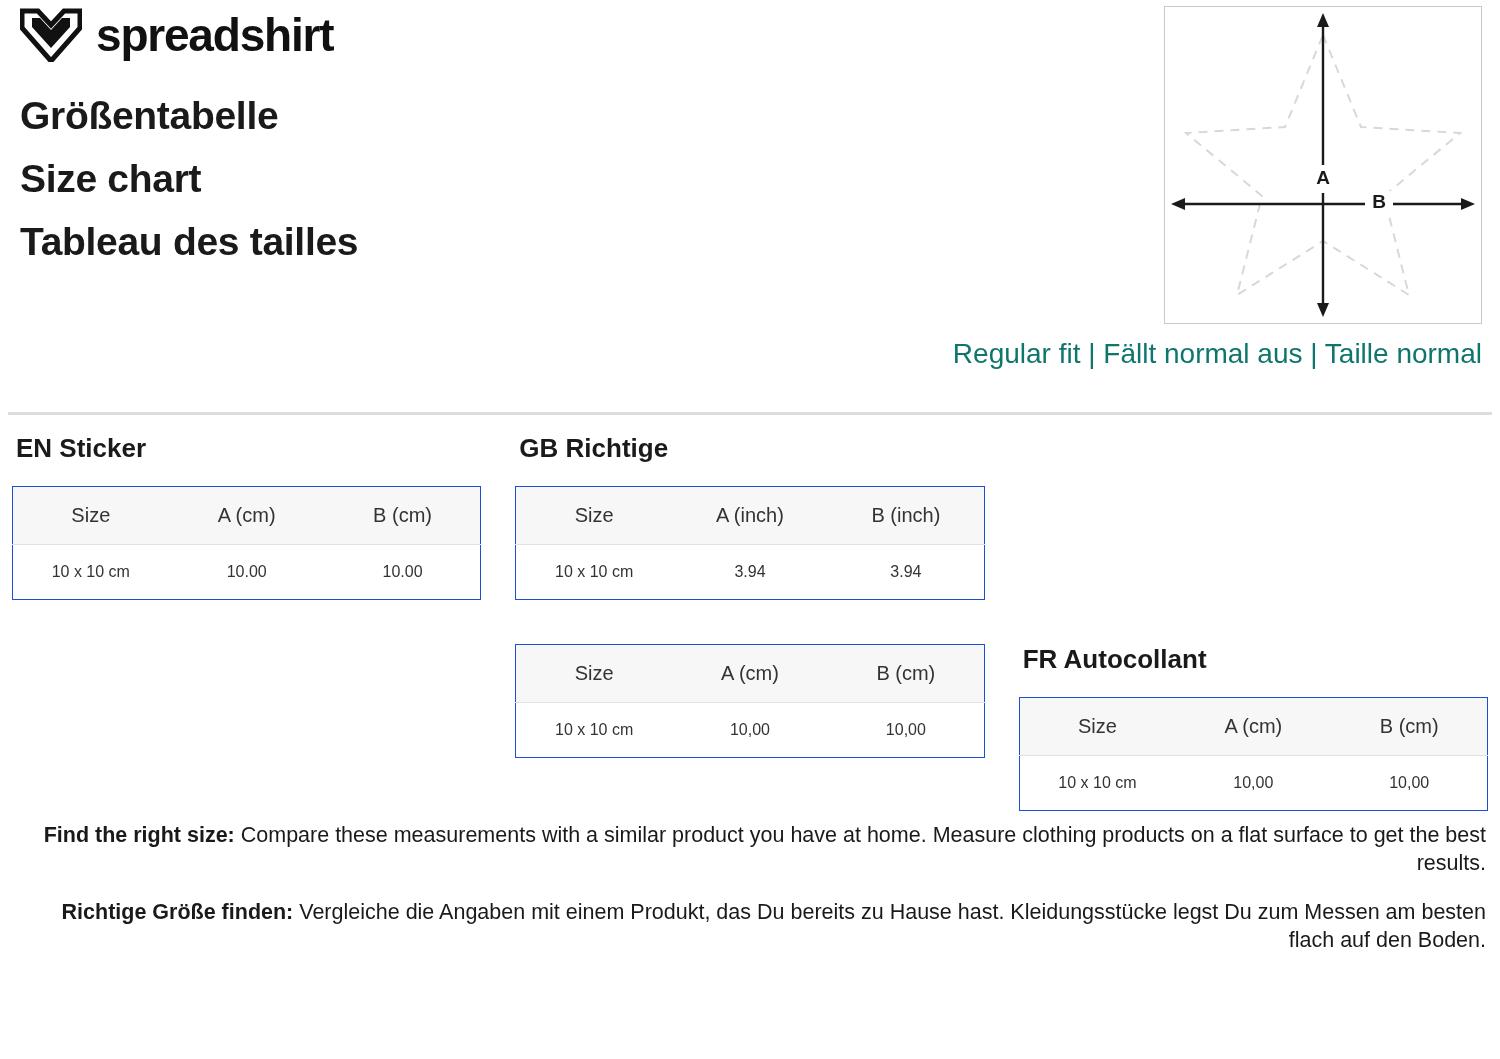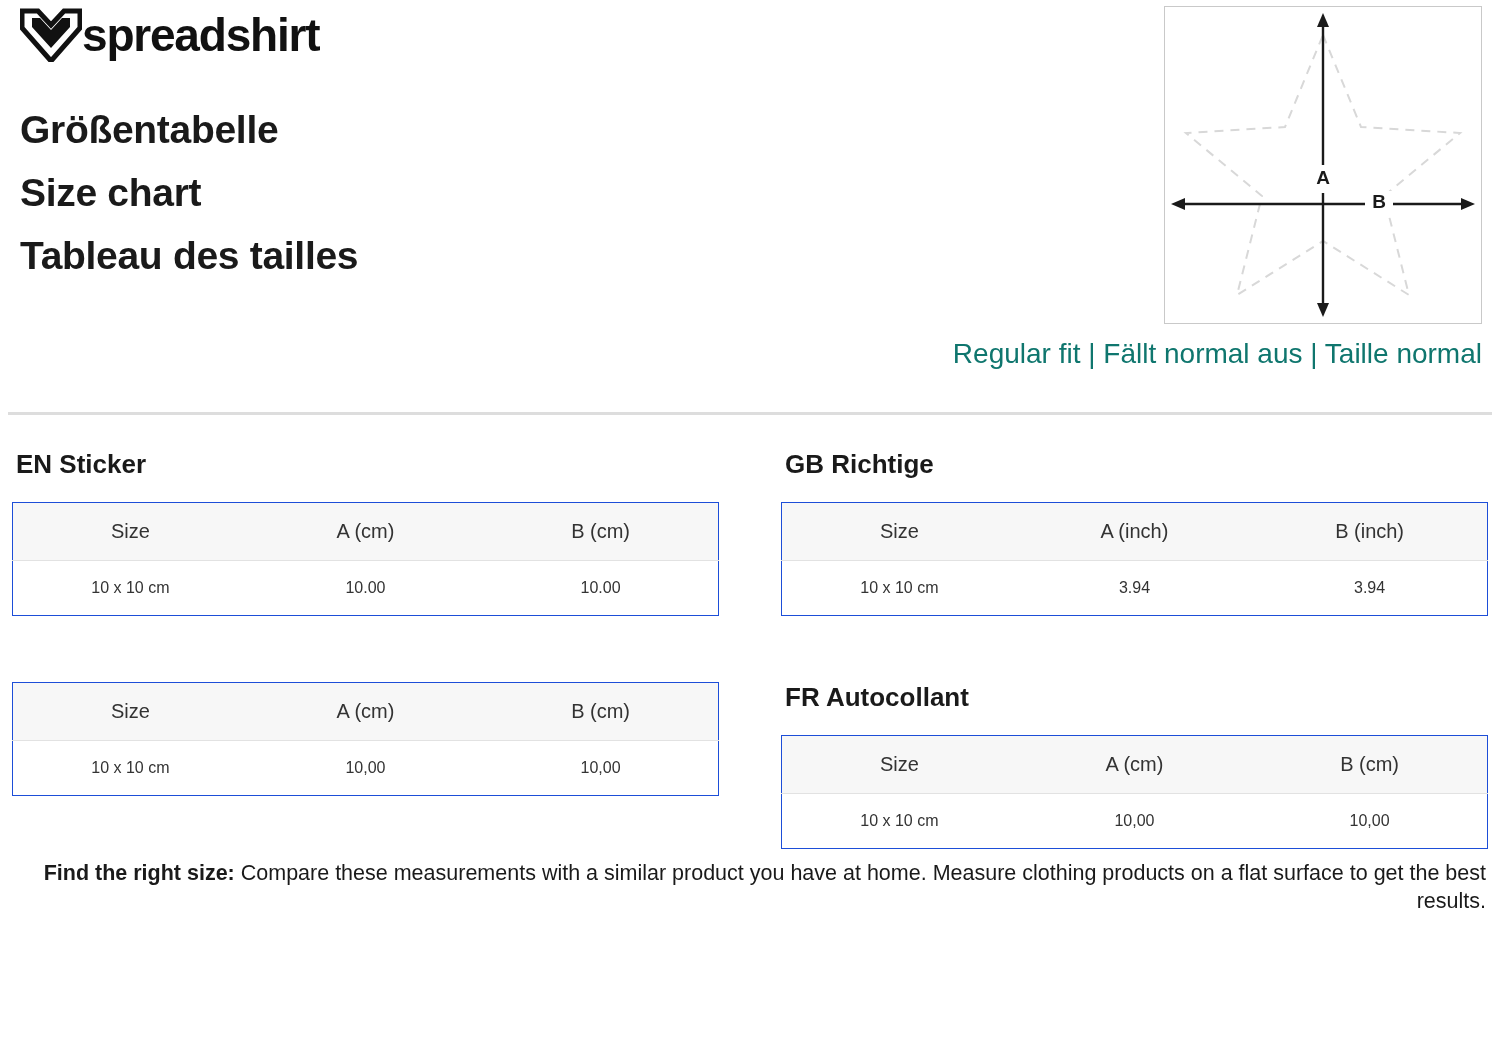--- a/index.html
+++ b/index.html
@@ -38,7 +38,8 @@
   .logo-row {
     display: flex;
     align-items: center;
-    margin-bottom: 36px;
+    gap: 14px;
+    margin-bottom: 22px;
   }
   .logo-mark {
     width: 62px;

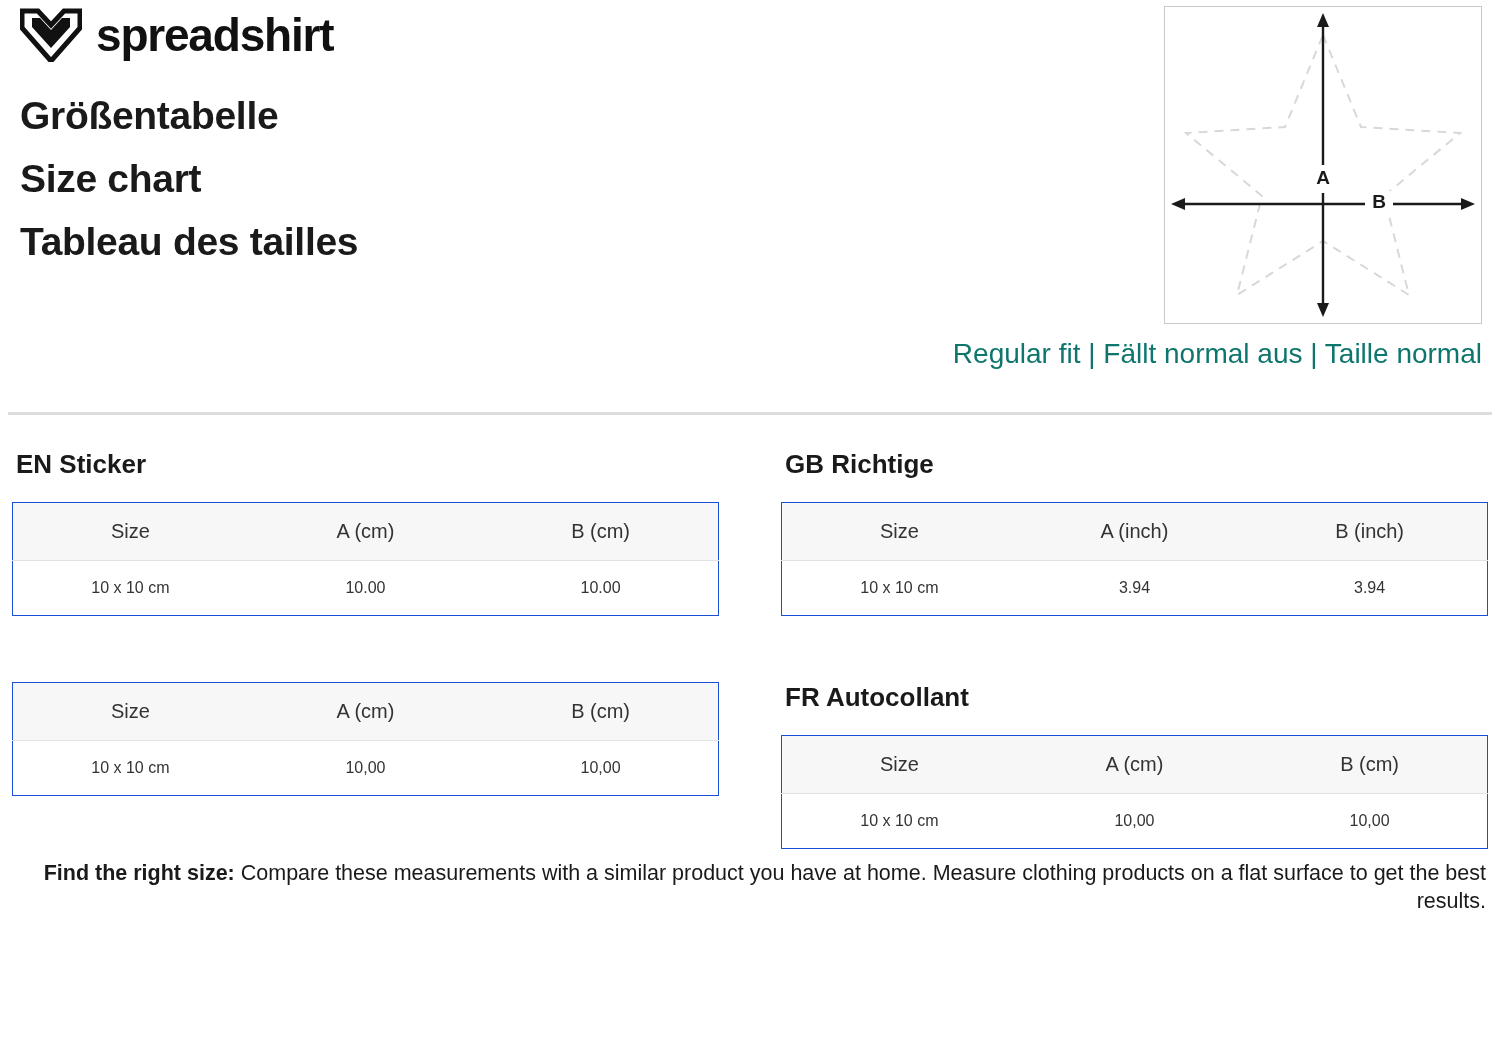--- a/index.html
+++ b/index.html
@@ -94,12 +94,13 @@
 
   
   .tables {
-    margin-top: 34px;
+    margin-top: 18px;
     display: grid;
-    grid-template-columns: 1fr 1fr;
+    grid-template-columns: 1fr 1fr 1fr;
     column-gap: 62px;
     row-gap: 0;
     padding: 0 4px;
+    gap: 34px;
   }
   .table-block {
     margin-bottom: 10px;

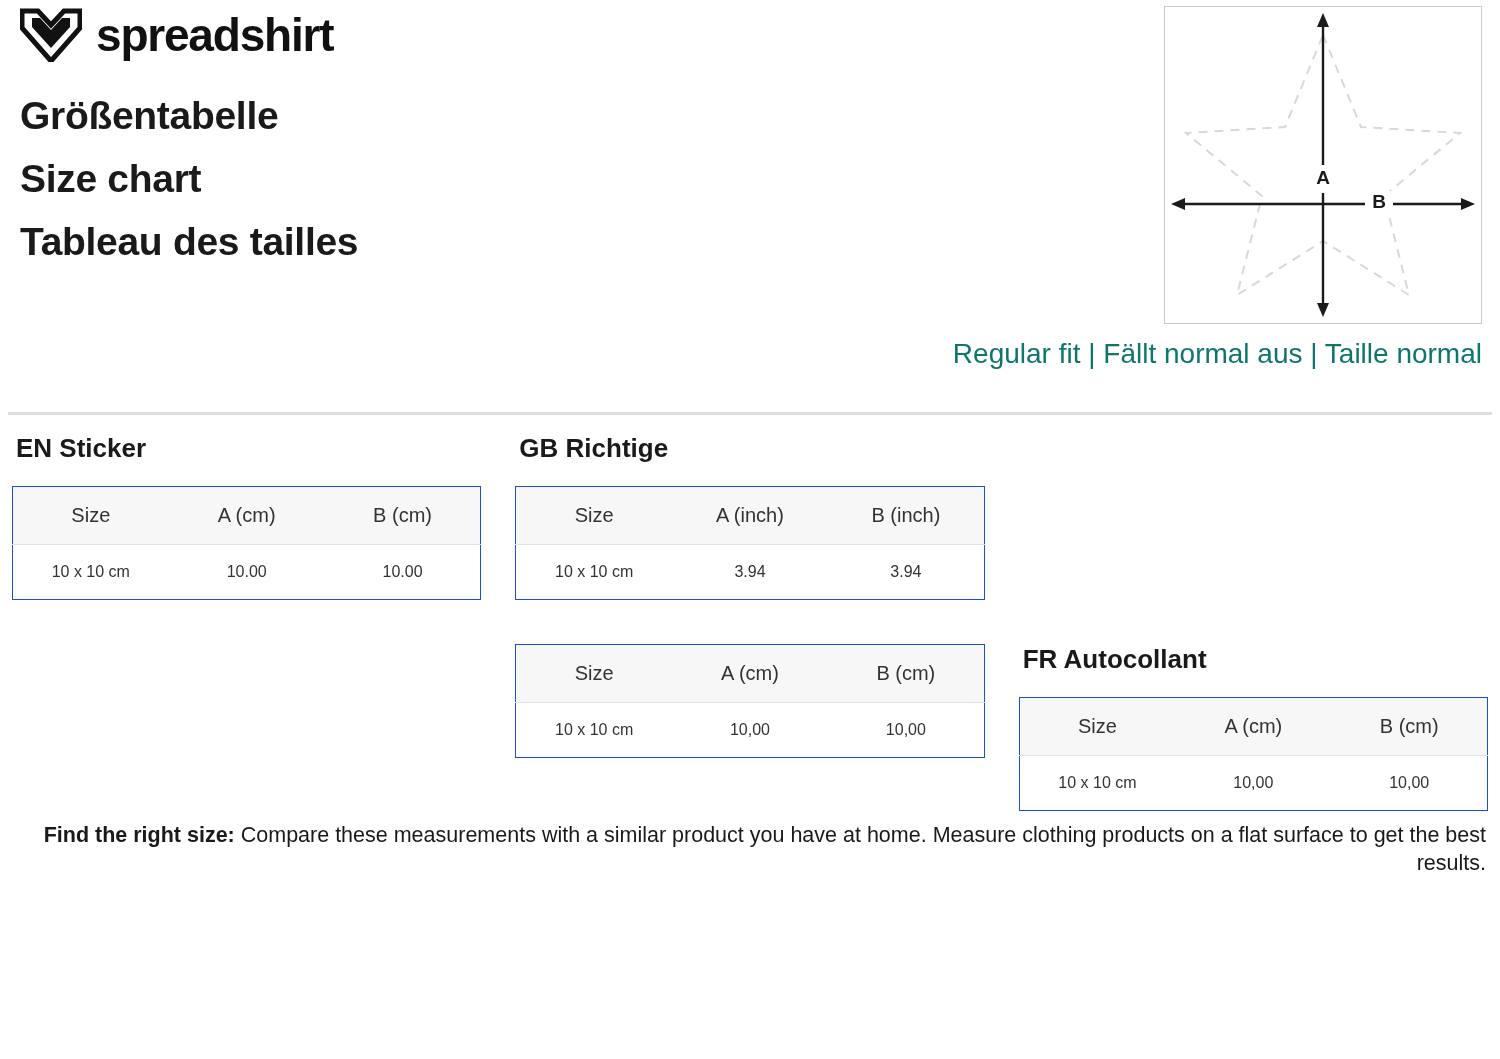--- a/index.html
+++ b/index.html
@@ -290,6 +290,9 @@
     <p>
       <b>Find the right size:</b><span> Compare these measurements with a similar product you have at home. Measure clothing products on a flat surface to get the best results.</span>
     </p>
+    <p>
+      <b>Richtige Größe finden:</b><span> Vergleiche die Angaben mit einem Produkt, das Du bereits zu Hause hast. Kleidungsstücke legst Du zum Messen am besten flach auf den Boden.</span>
+    </p>
 
   </div>
 

